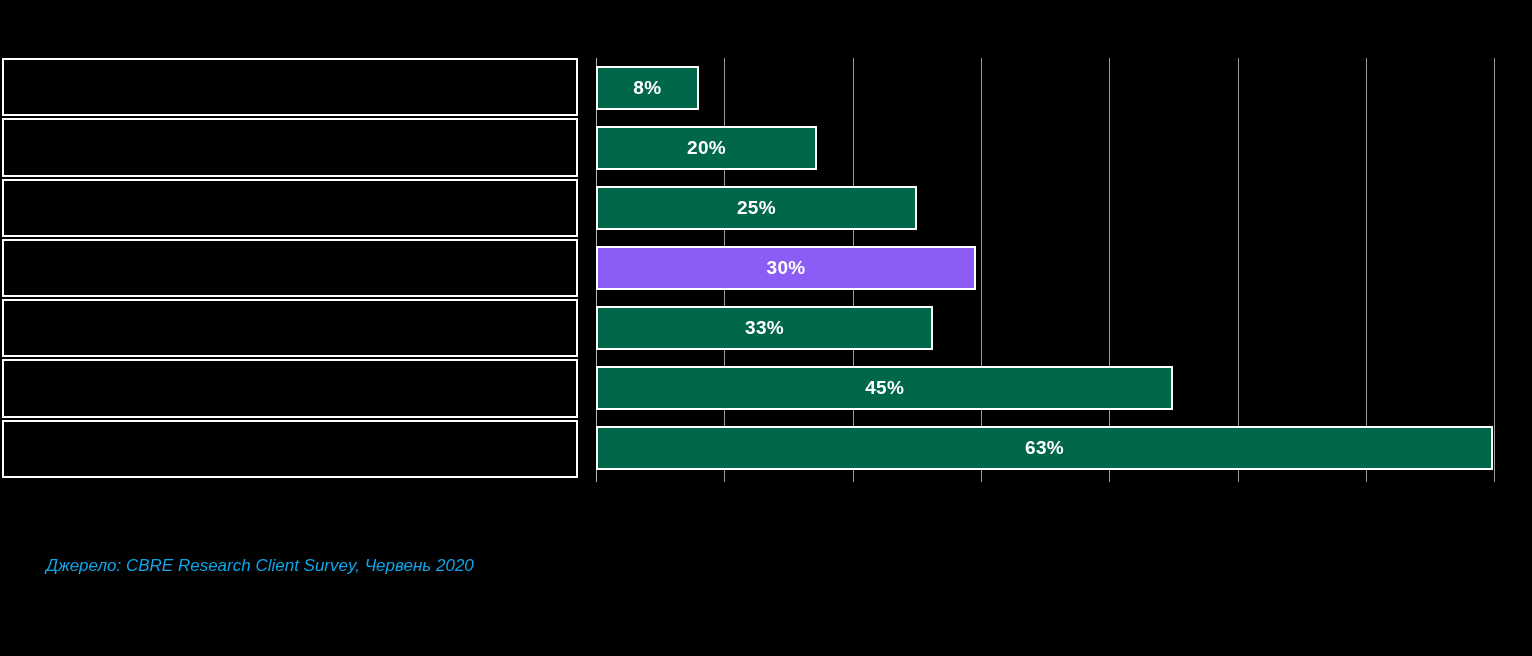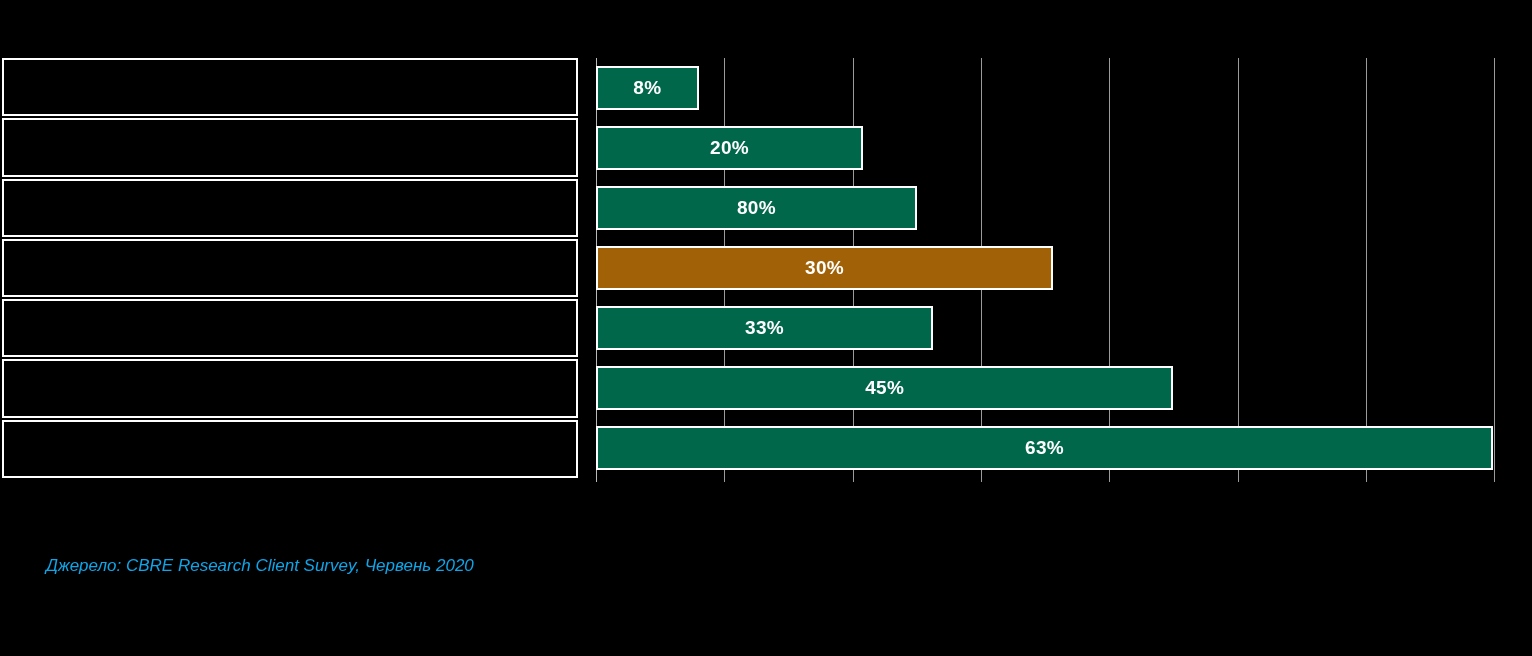--- a/index.html
+++ b/index.html
@@ -163,7 +163,7 @@
         </div>
       </div>
       <div class="bar-slot">
-        <div class="bar" style="width: 267px; background: rgb(0, 103, 75); text-align: right;">
+        <div class="bar" style="width: 221px; background: rgb(0, 103, 75); text-align: right;">
           <span class="bar-value">20%</span>
         </div>
       </div>

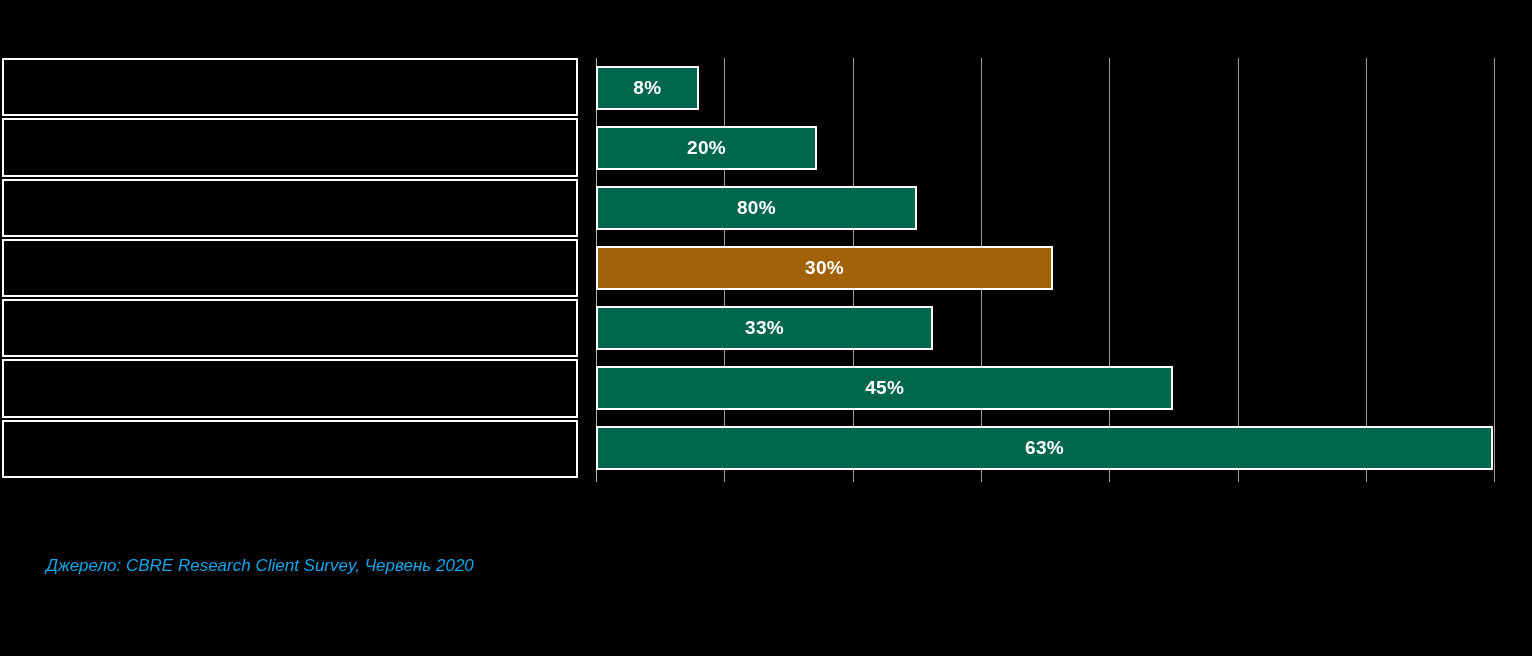--- a/index.html
+++ b/index.html
@@ -169,7 +169,7 @@
       </div>
       <div class="bar-slot">
         <div class="bar" style="width: 320.75px; background: rgb(0, 103, 75);">
-          <span class="bar-value">80%</span>
+          <span class="bar-value">25%</span>
         </div>
       </div>
       <div class="bar-slot">

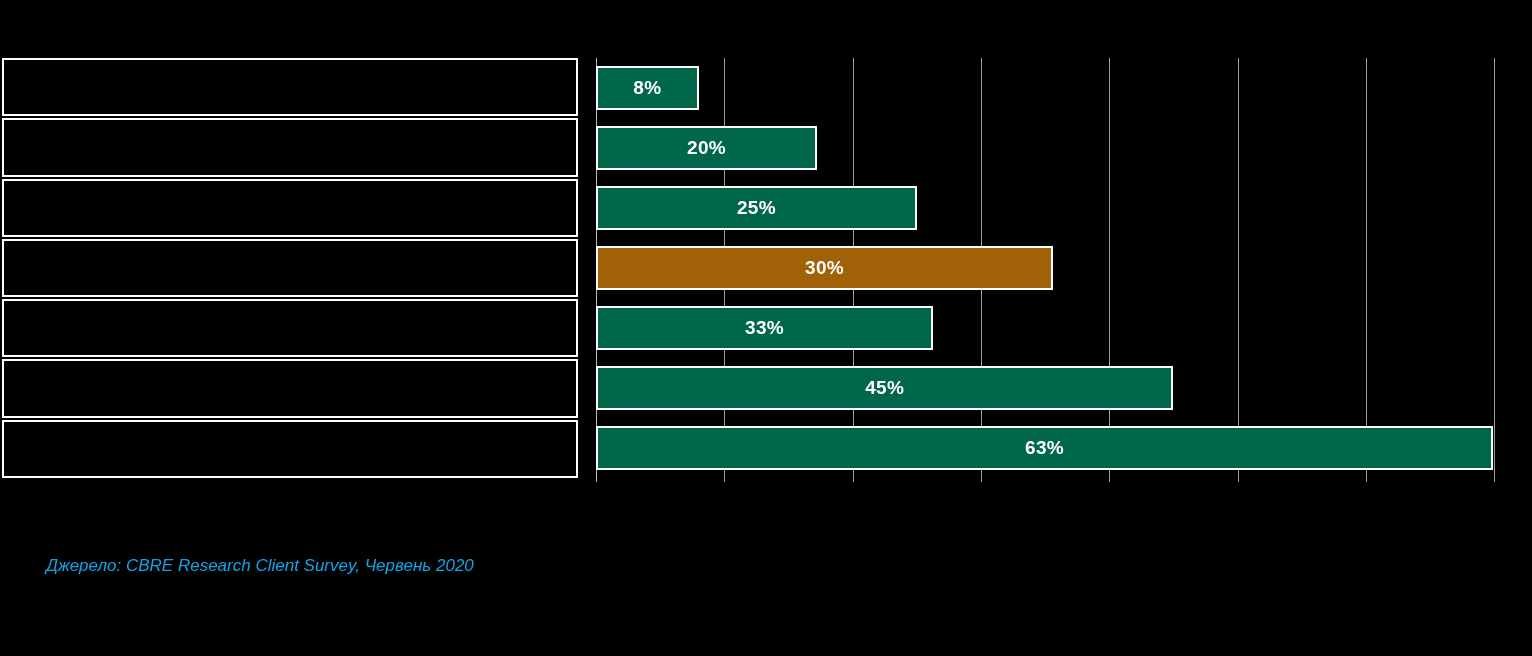--- a/index.html
+++ b/index.html
@@ -173,7 +173,7 @@
         </div>
       </div>
       <div class="bar-slot">
-        <div class="bar" style="width: 457px; background: #a16207;">
+        <div class="bar" style="width: 380px; background: #8b5cf6;">
           <span class="bar-value">30%</span>
         </div>
       </div>

